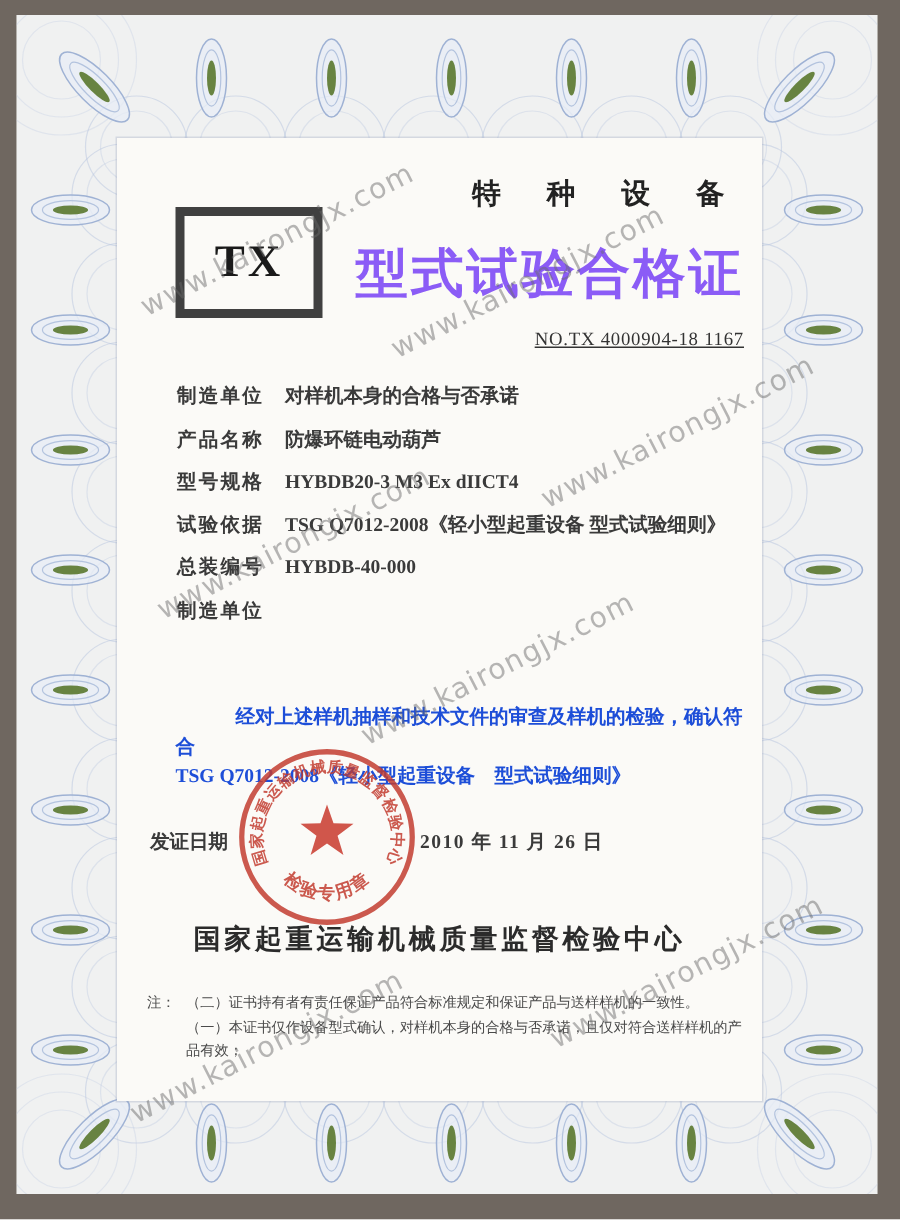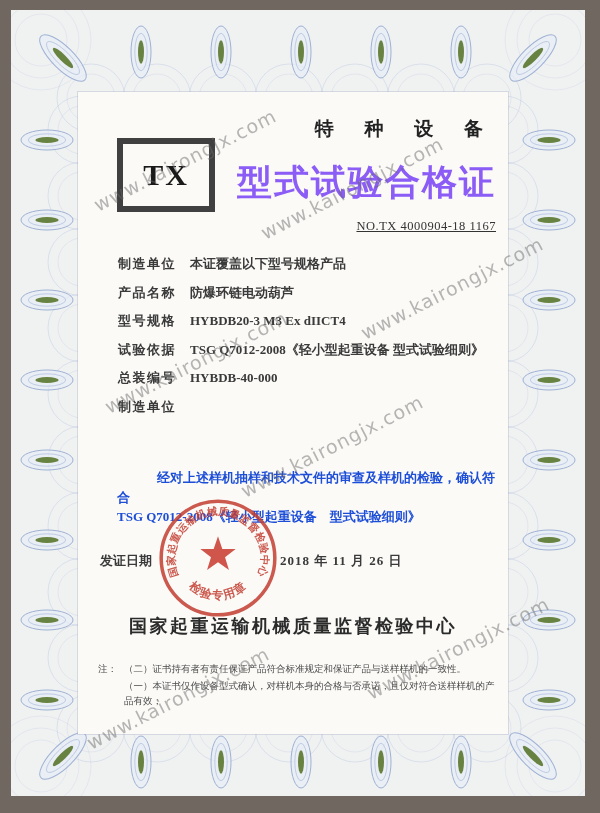--- a/index.html
+++ b/index.html
@@ -288,7 +288,7 @@
       <div class="fields">
         <div class="frow">
           <span class="flabel">制造单位</span>
-          <span class="fvalue">本证覆盖以下型号规格产品</span>
+          <span class="fvalue">对样机本身的合格与否承诺</span>
         </div>
         <div class="frow">
           <span class="flabel">产品名称</span>

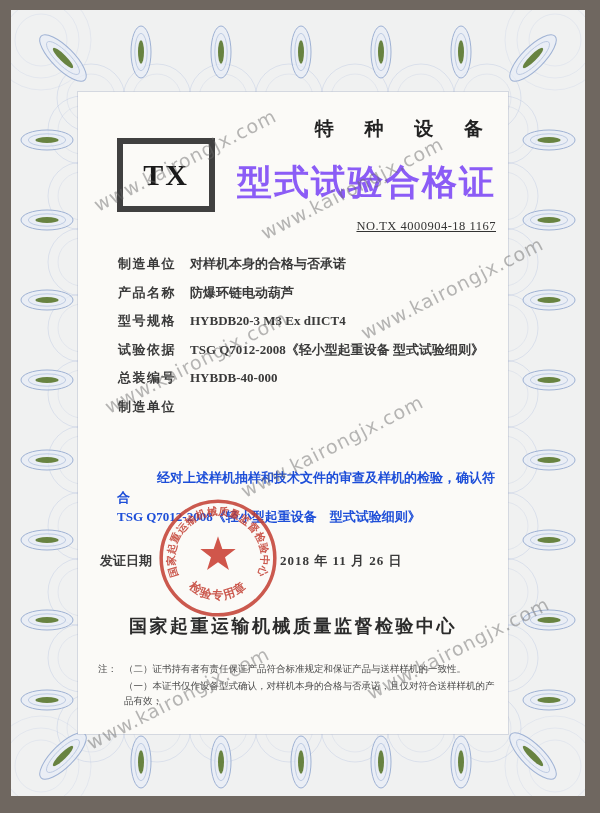--- a/index.html
+++ b/index.html
@@ -316,7 +316,7 @@
 
       <div class="issue">
         <span>发证日期</span>
-        <span class="date">2018 年 11 月 26 日</span>
+        <span class="date">2010 年 11 月 26 日</span>
       </div>
 
       <svg class="stamp" viewBox="0 0 120 120" xmlns="http://www.w3.org/2000/svg">

